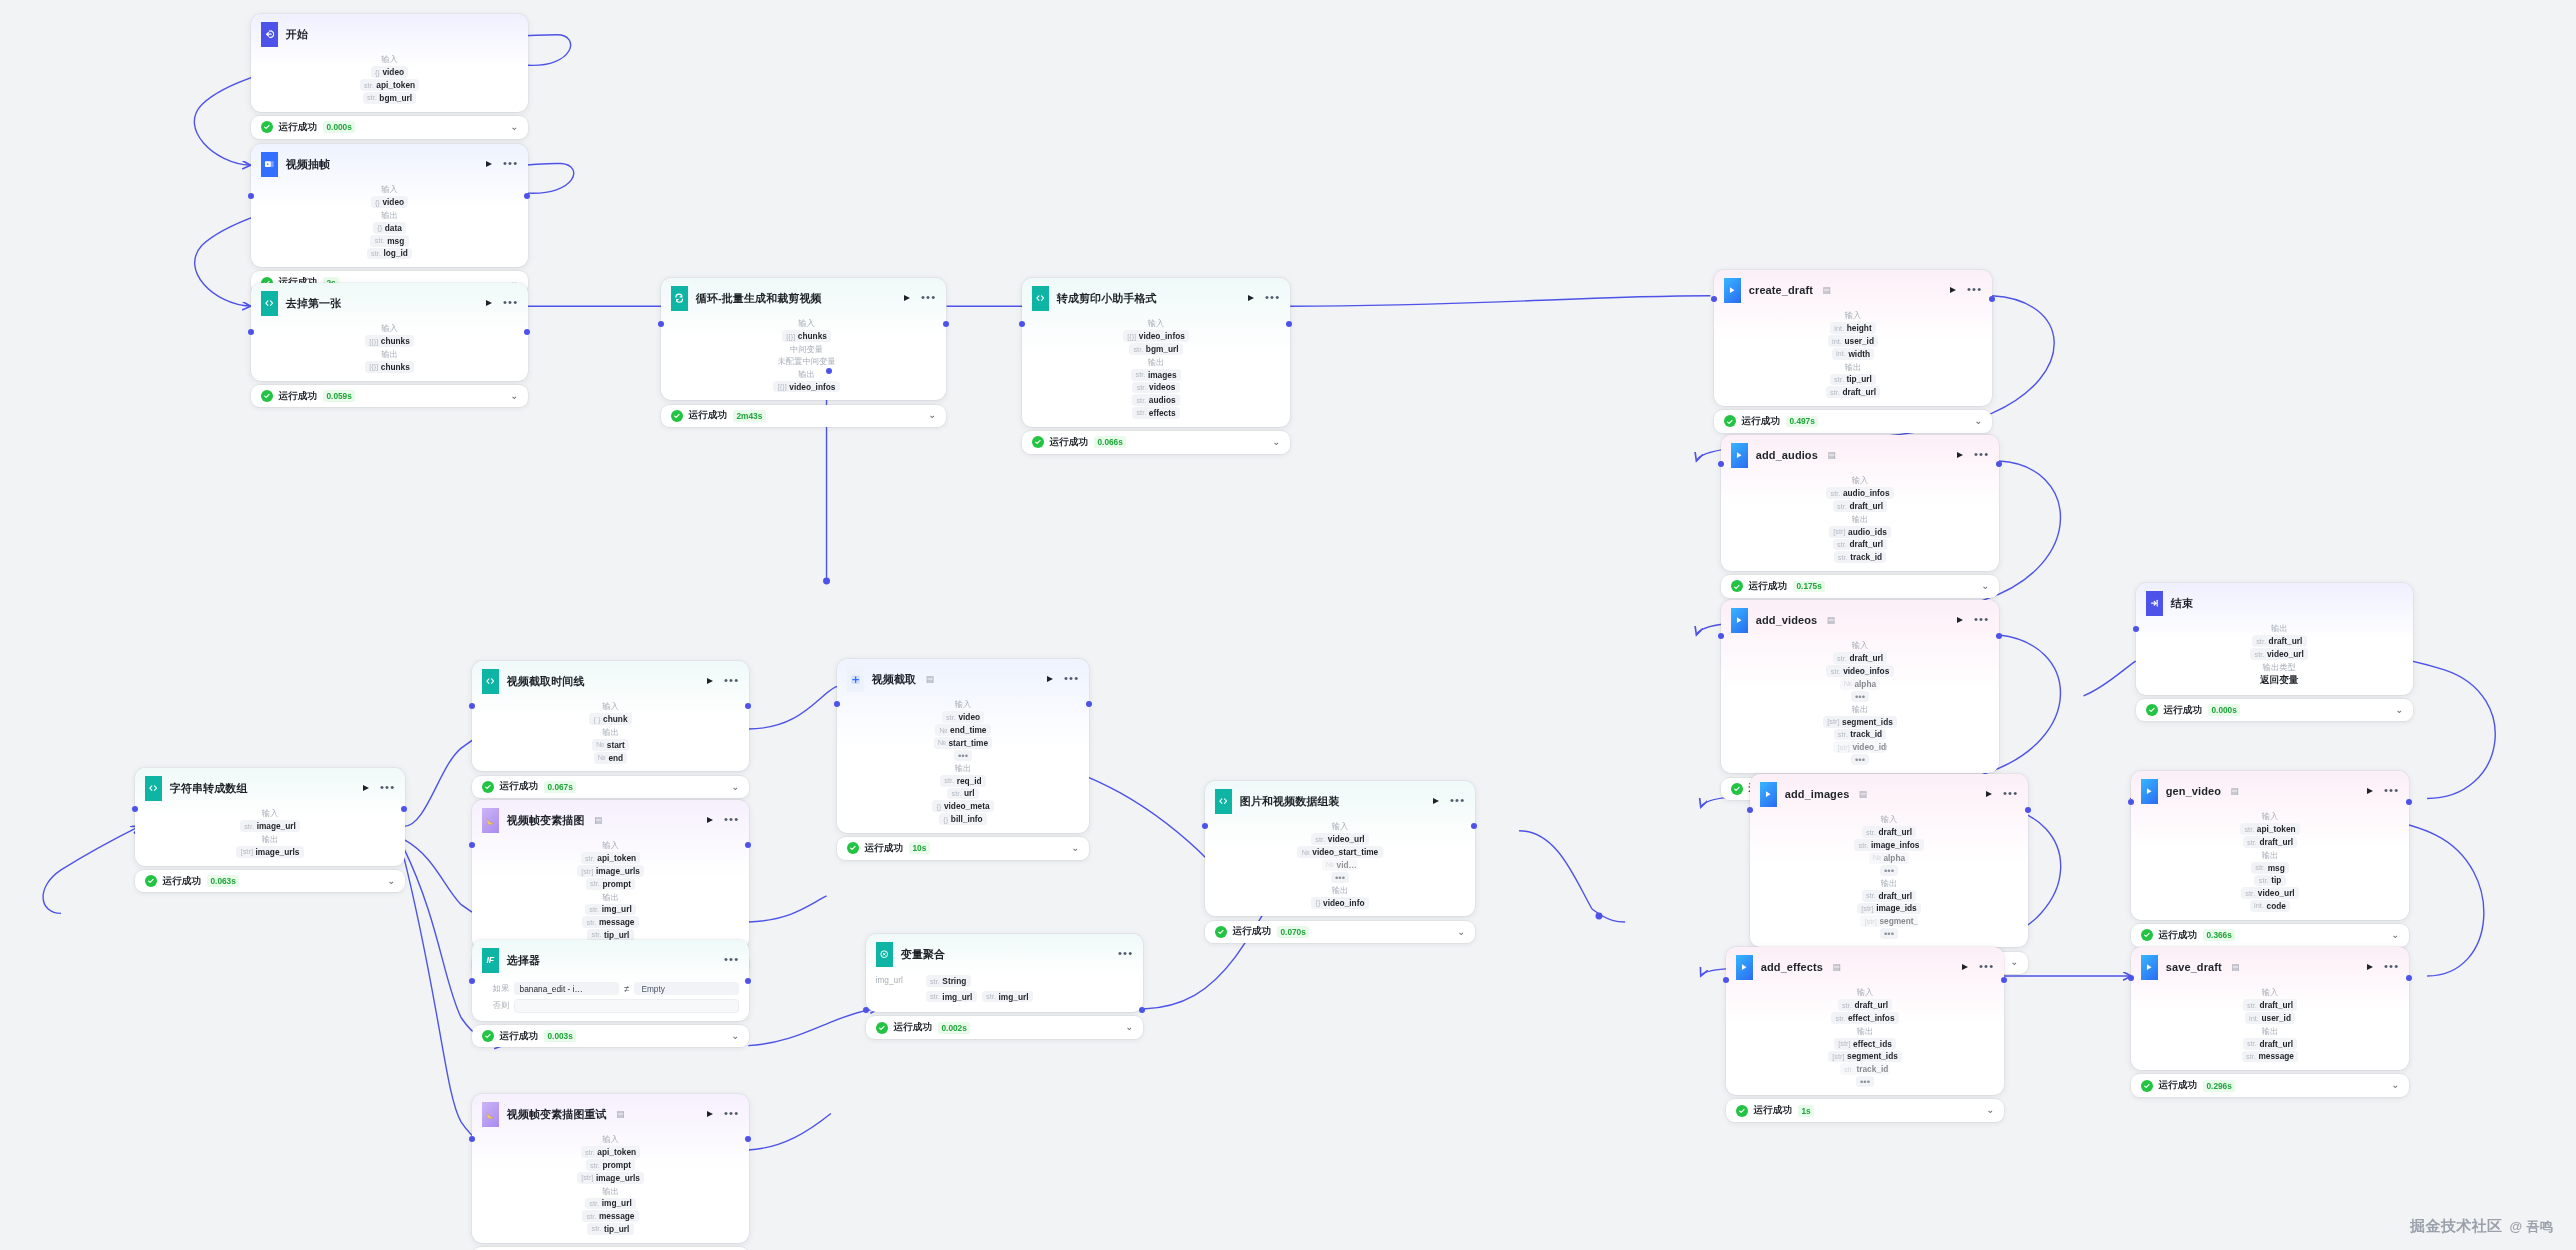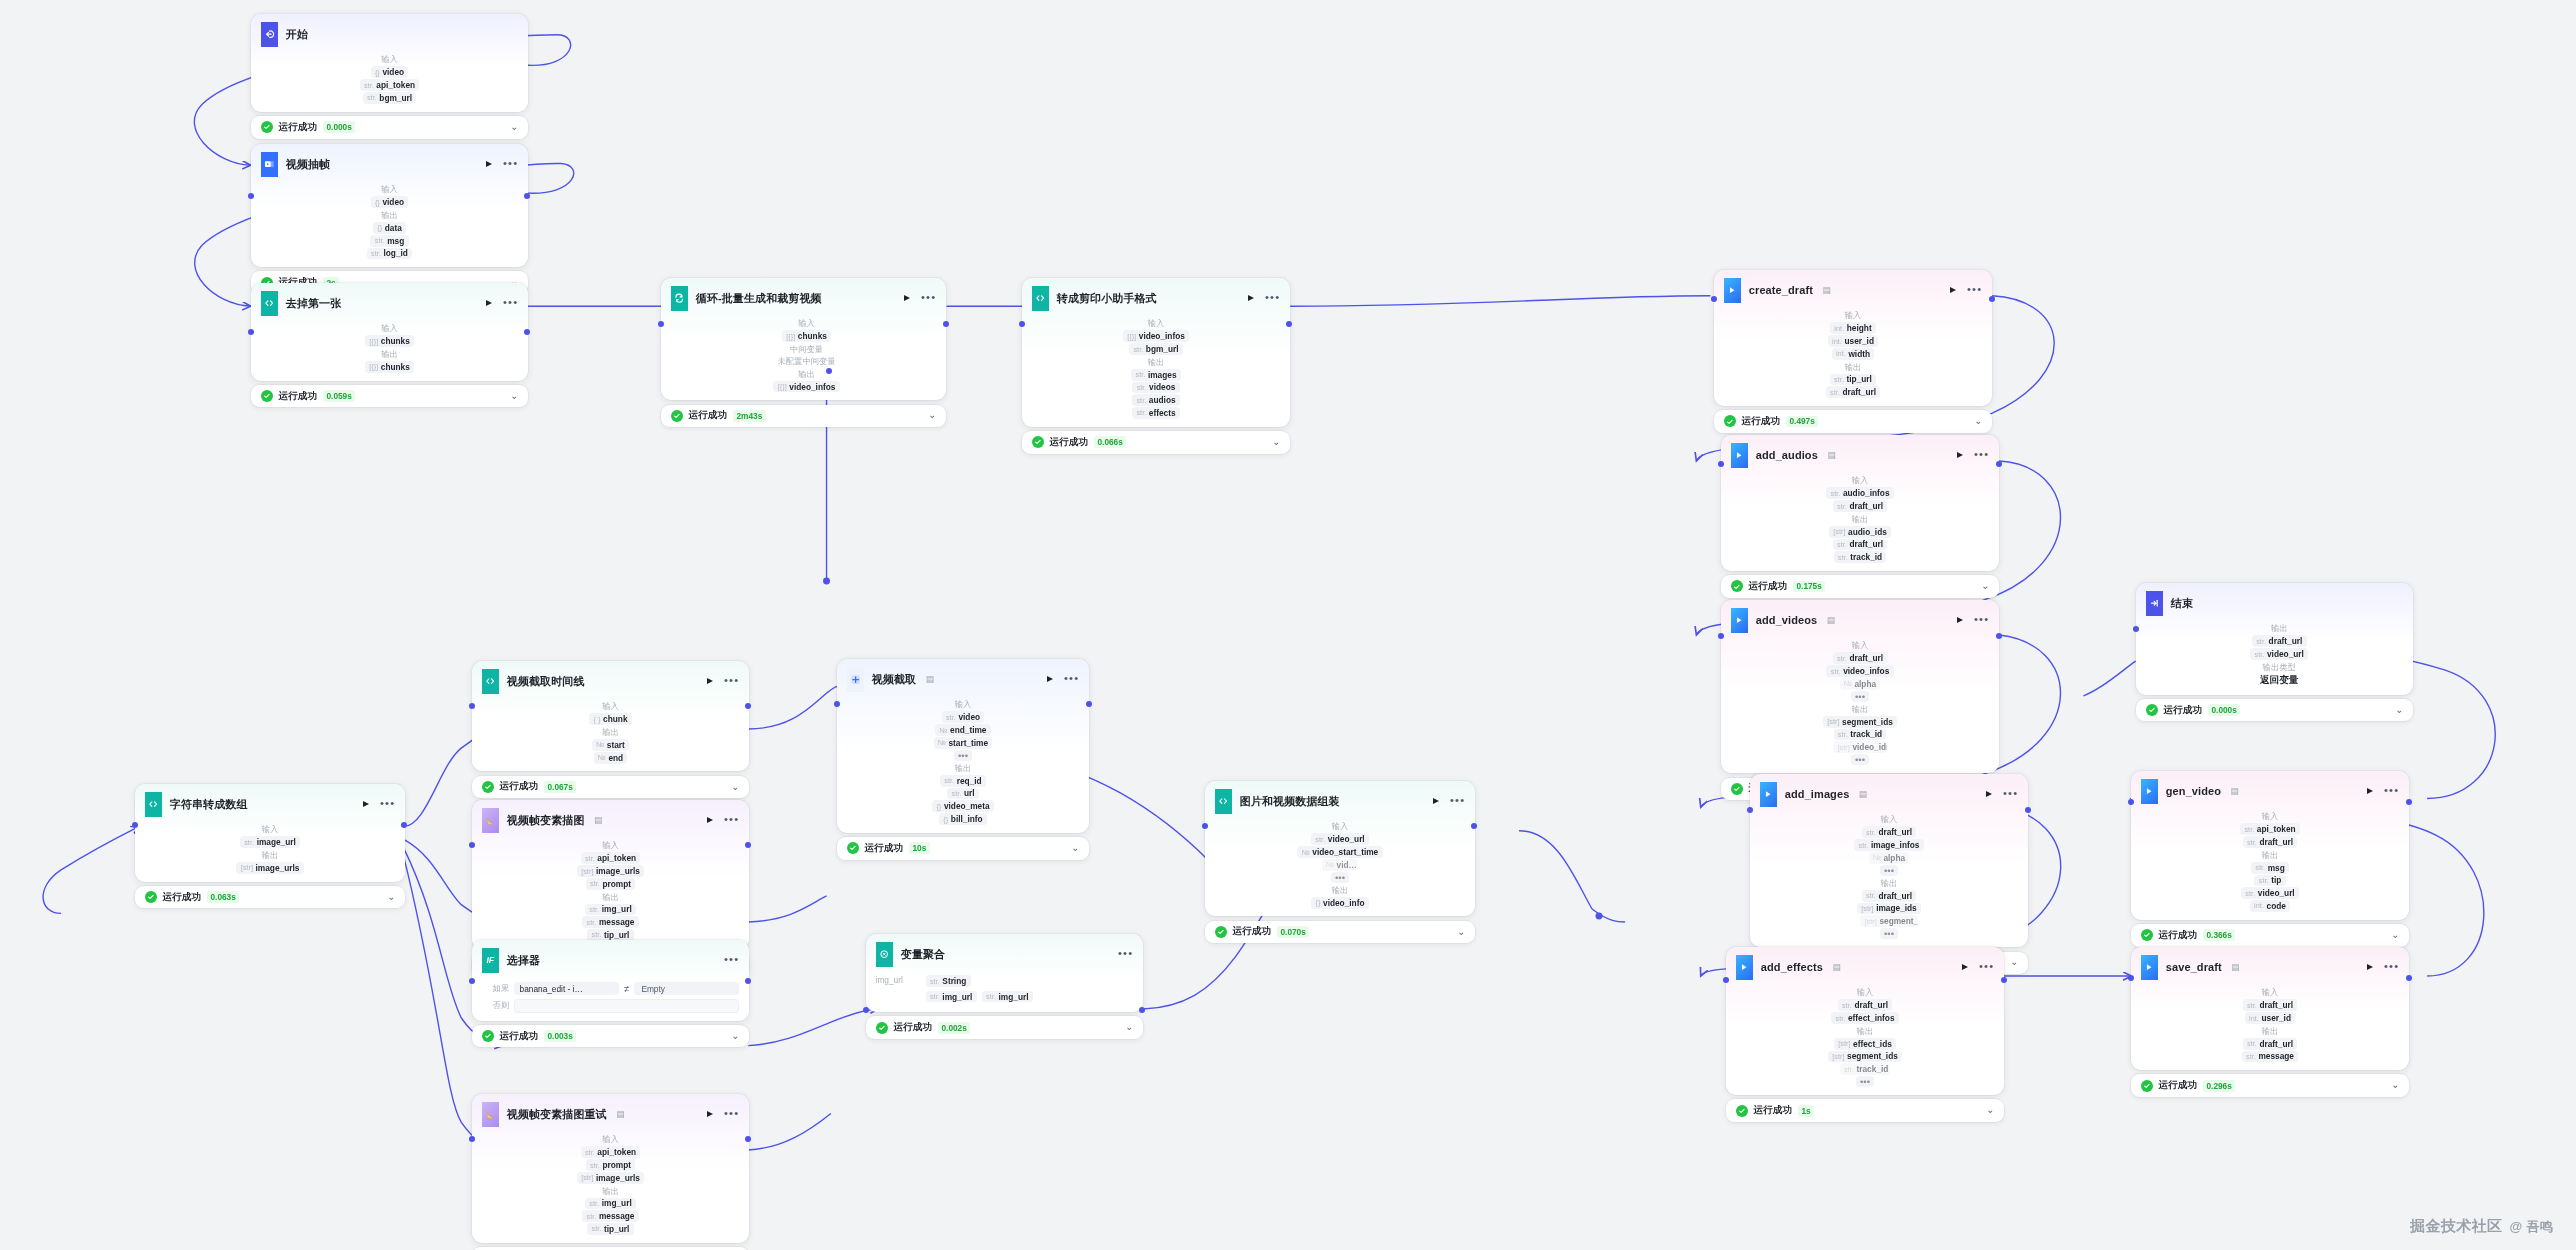--- a/index.html
+++ b/index.html
@@ -899,7 +899,7 @@
     <span class="port" style="left:-3.5px;top:43px;"></span>
   </div>
 
-  <div class="node" style="left:135px;top:784px;width:270px;">
+  <div class="node" style="left:135px;top:768px;width:270px;">
     <div class="card tint-green">
       <div class="card-head">
         <span class="nicon ic-code">

